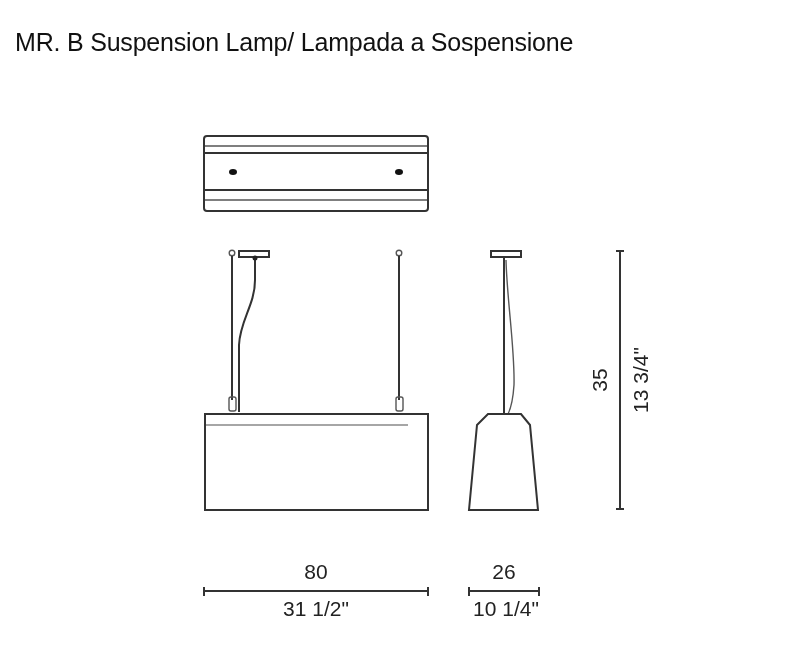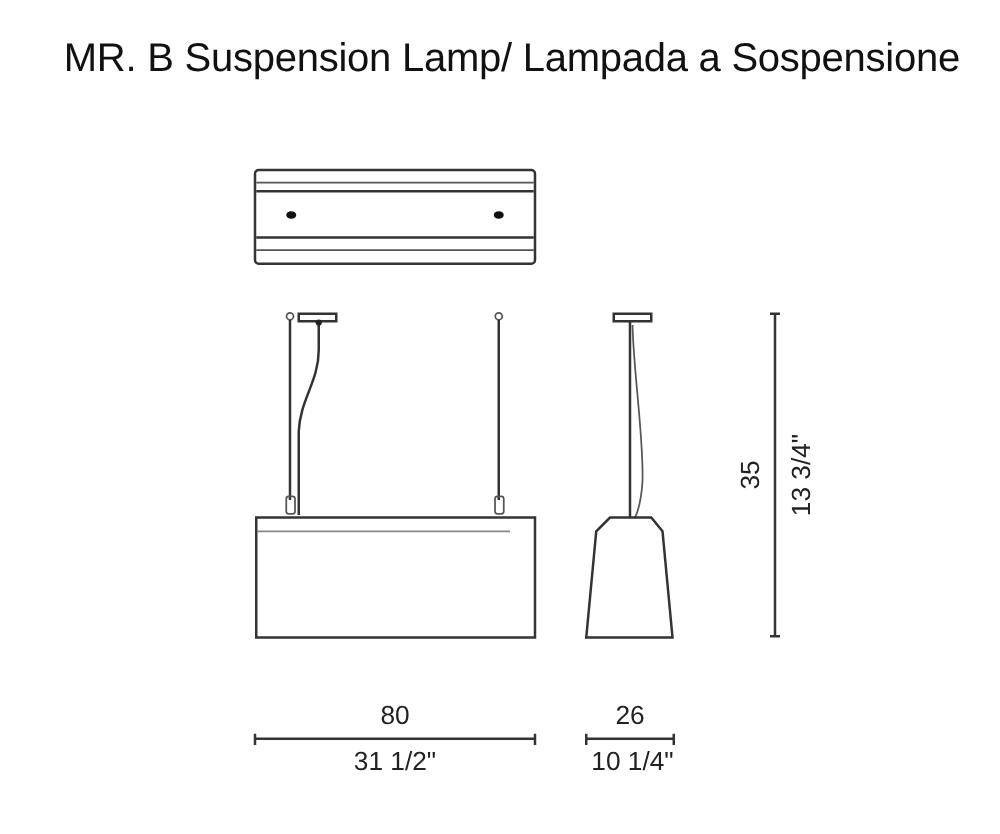--- a/index.html
+++ b/index.html
@@ -7,9 +7,8 @@
     .title {
       position: absolute; left: 15px; top: 28px;
       font-family: "Liberation Sans", "DejaVu Sans", sans-serif;
-      font-size: 32px; color: #111; letter-spacing: -0.2px;
+      font-size: 25px; color: #111; letter-spacing: -0.2px;
       white-space: nowrap;
-      margin-left: 36px;
     }
     svg { position: absolute; left: 0; top: 0; }
     .dim-text {

